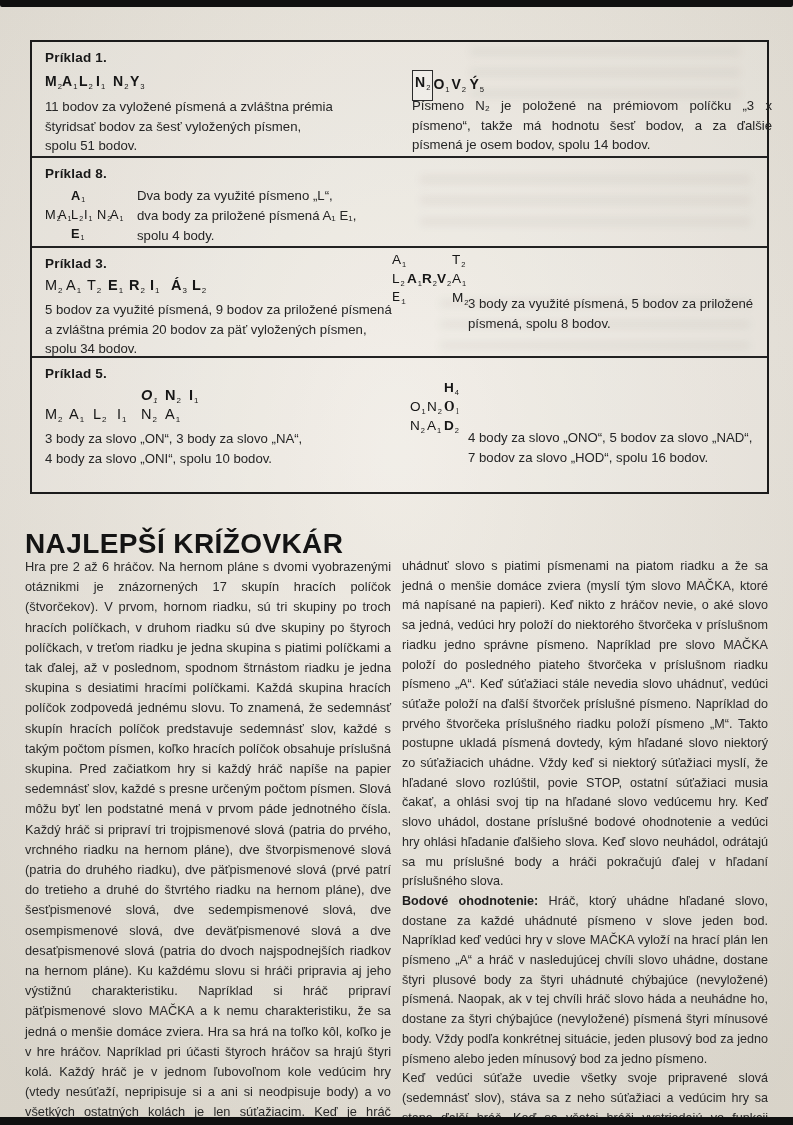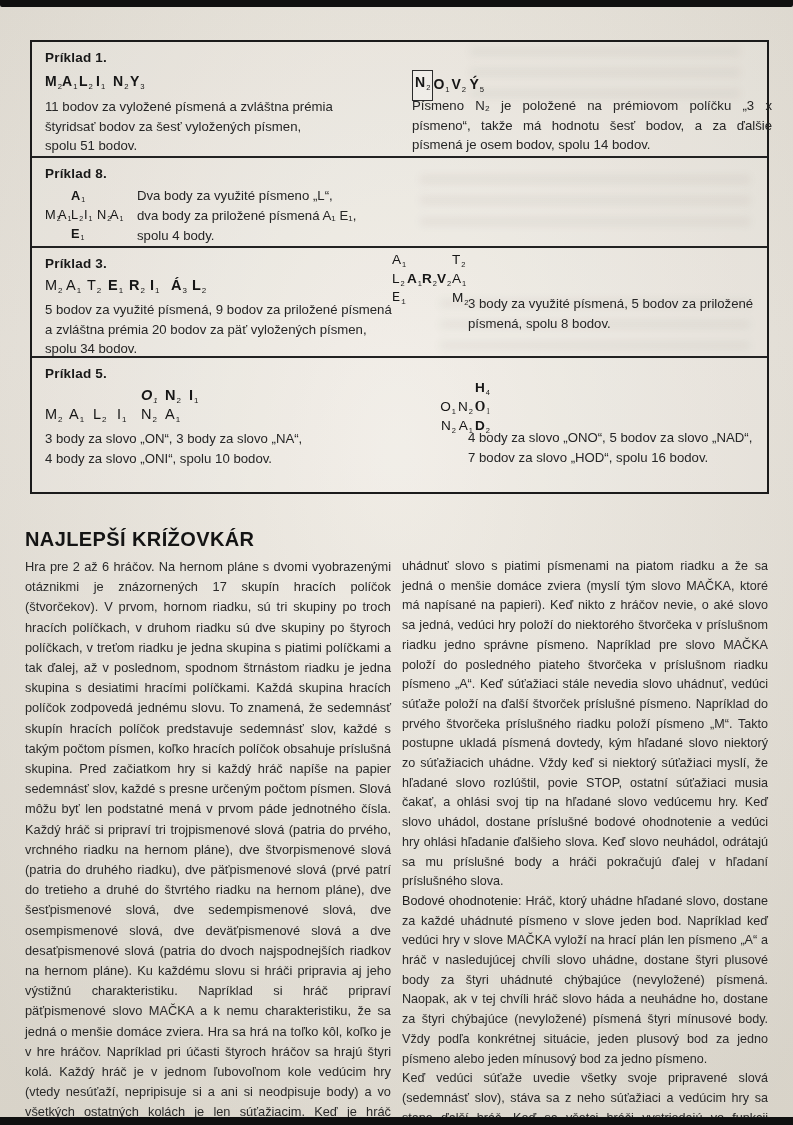--- a/index.html
+++ b/index.html
@@ -138,7 +138,7 @@
         </div>
       <p class="ex-text">3 body za slovo „ON“, 3 body za slovo „NA“,
 4 body za slovo „ONI“, spolu 10 bodov.</p>
-      <div class="ex-right" style="left:378px;top:20px;width:80px;text-align:right;">
+      <div class="ex-right" style="left:378px;top:20px;width:80px;">
         <div class="tiles grid17">
             <div class="tile-row"><span class="tile-sp" style="width: 34px;">&nbsp;</span><span class="tile b" style="width: 17px;"><span class="tl">H</span><span class="ts">4</span></span></div>
             <div class="tile-row"><span class="tile" style="width: 17px;"><span class="tl">O</span><span class="ts">1</span></span><span class="tile" style="width: 17px;"><span class="tl">N</span><span class="ts">2</span></span><span class="tile b" style="width: 17px; font-family: Liberation Serif, serif;"><span class="tl">O</span><span class="ts">1</span></span></div>

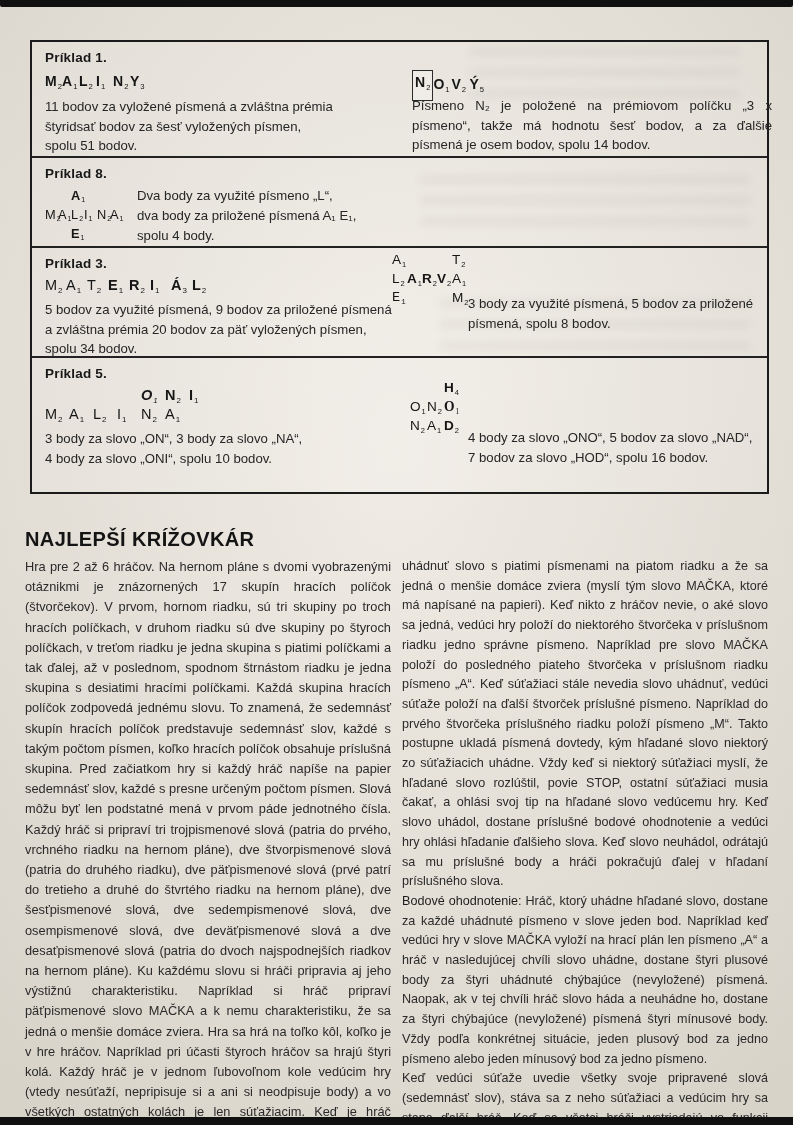--- a/index.html
+++ b/index.html
@@ -58,7 +58,7 @@
   
   .article-title{
     position:absolute;left:25px;top:528px;margin:0;
-    font-size:20px;font-weight:800;letter-spacing:.4px;color:#141414;
+    font-size:28px;font-weight:800;letter-spacing:.4px;color:#141414;
   }
   .col{position:absolute;top:557px;text-align:justify;color:#2a2a2a;}
   .col p{margin:0;}

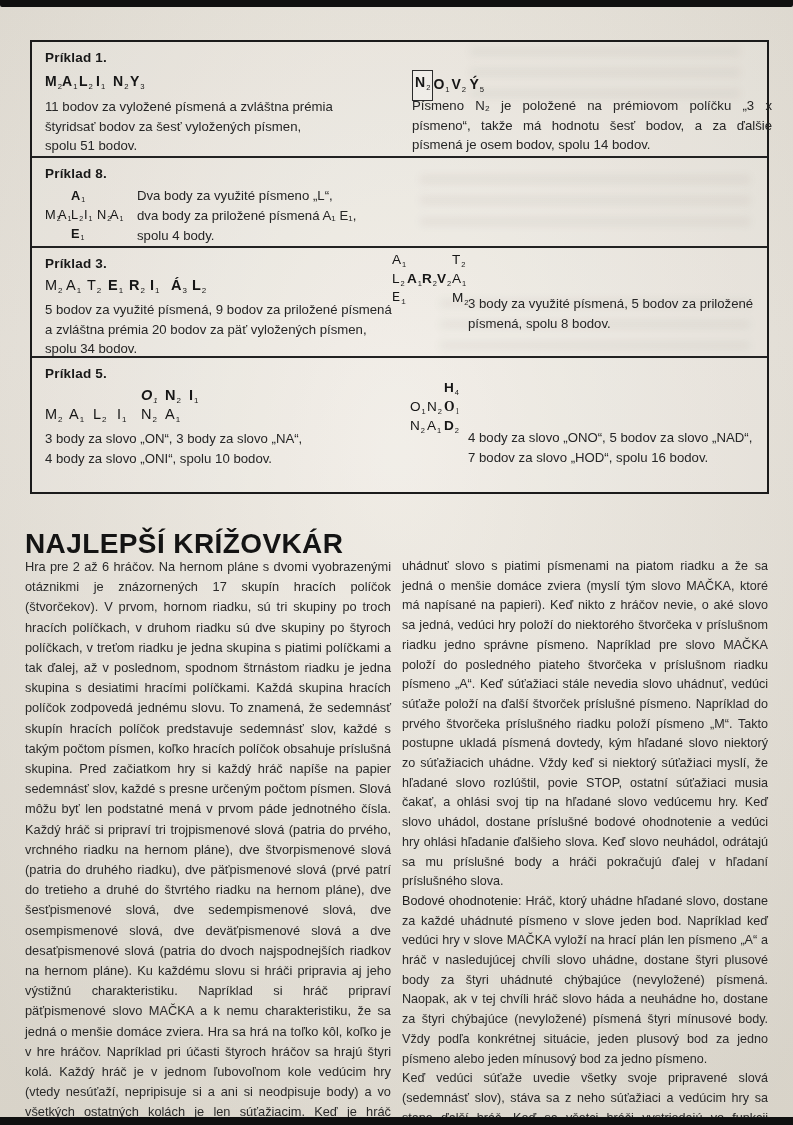--- a/index.html
+++ b/index.html
@@ -64,7 +64,7 @@
   .col p{margin:0;}
   .col-left{left:25px;width:366px;font-size:12.8px;line-height:20.2px;}
   .col-right{left:402px;width:366px;font-size:12.6px;line-height:19.7px;}
-  .col-right .lead{font-weight:400;color:#1c1c1c;}
+  .col-right .lead{font-weight:700;color:#1c1c1c;}
 </style>
 </head>
 <body>

